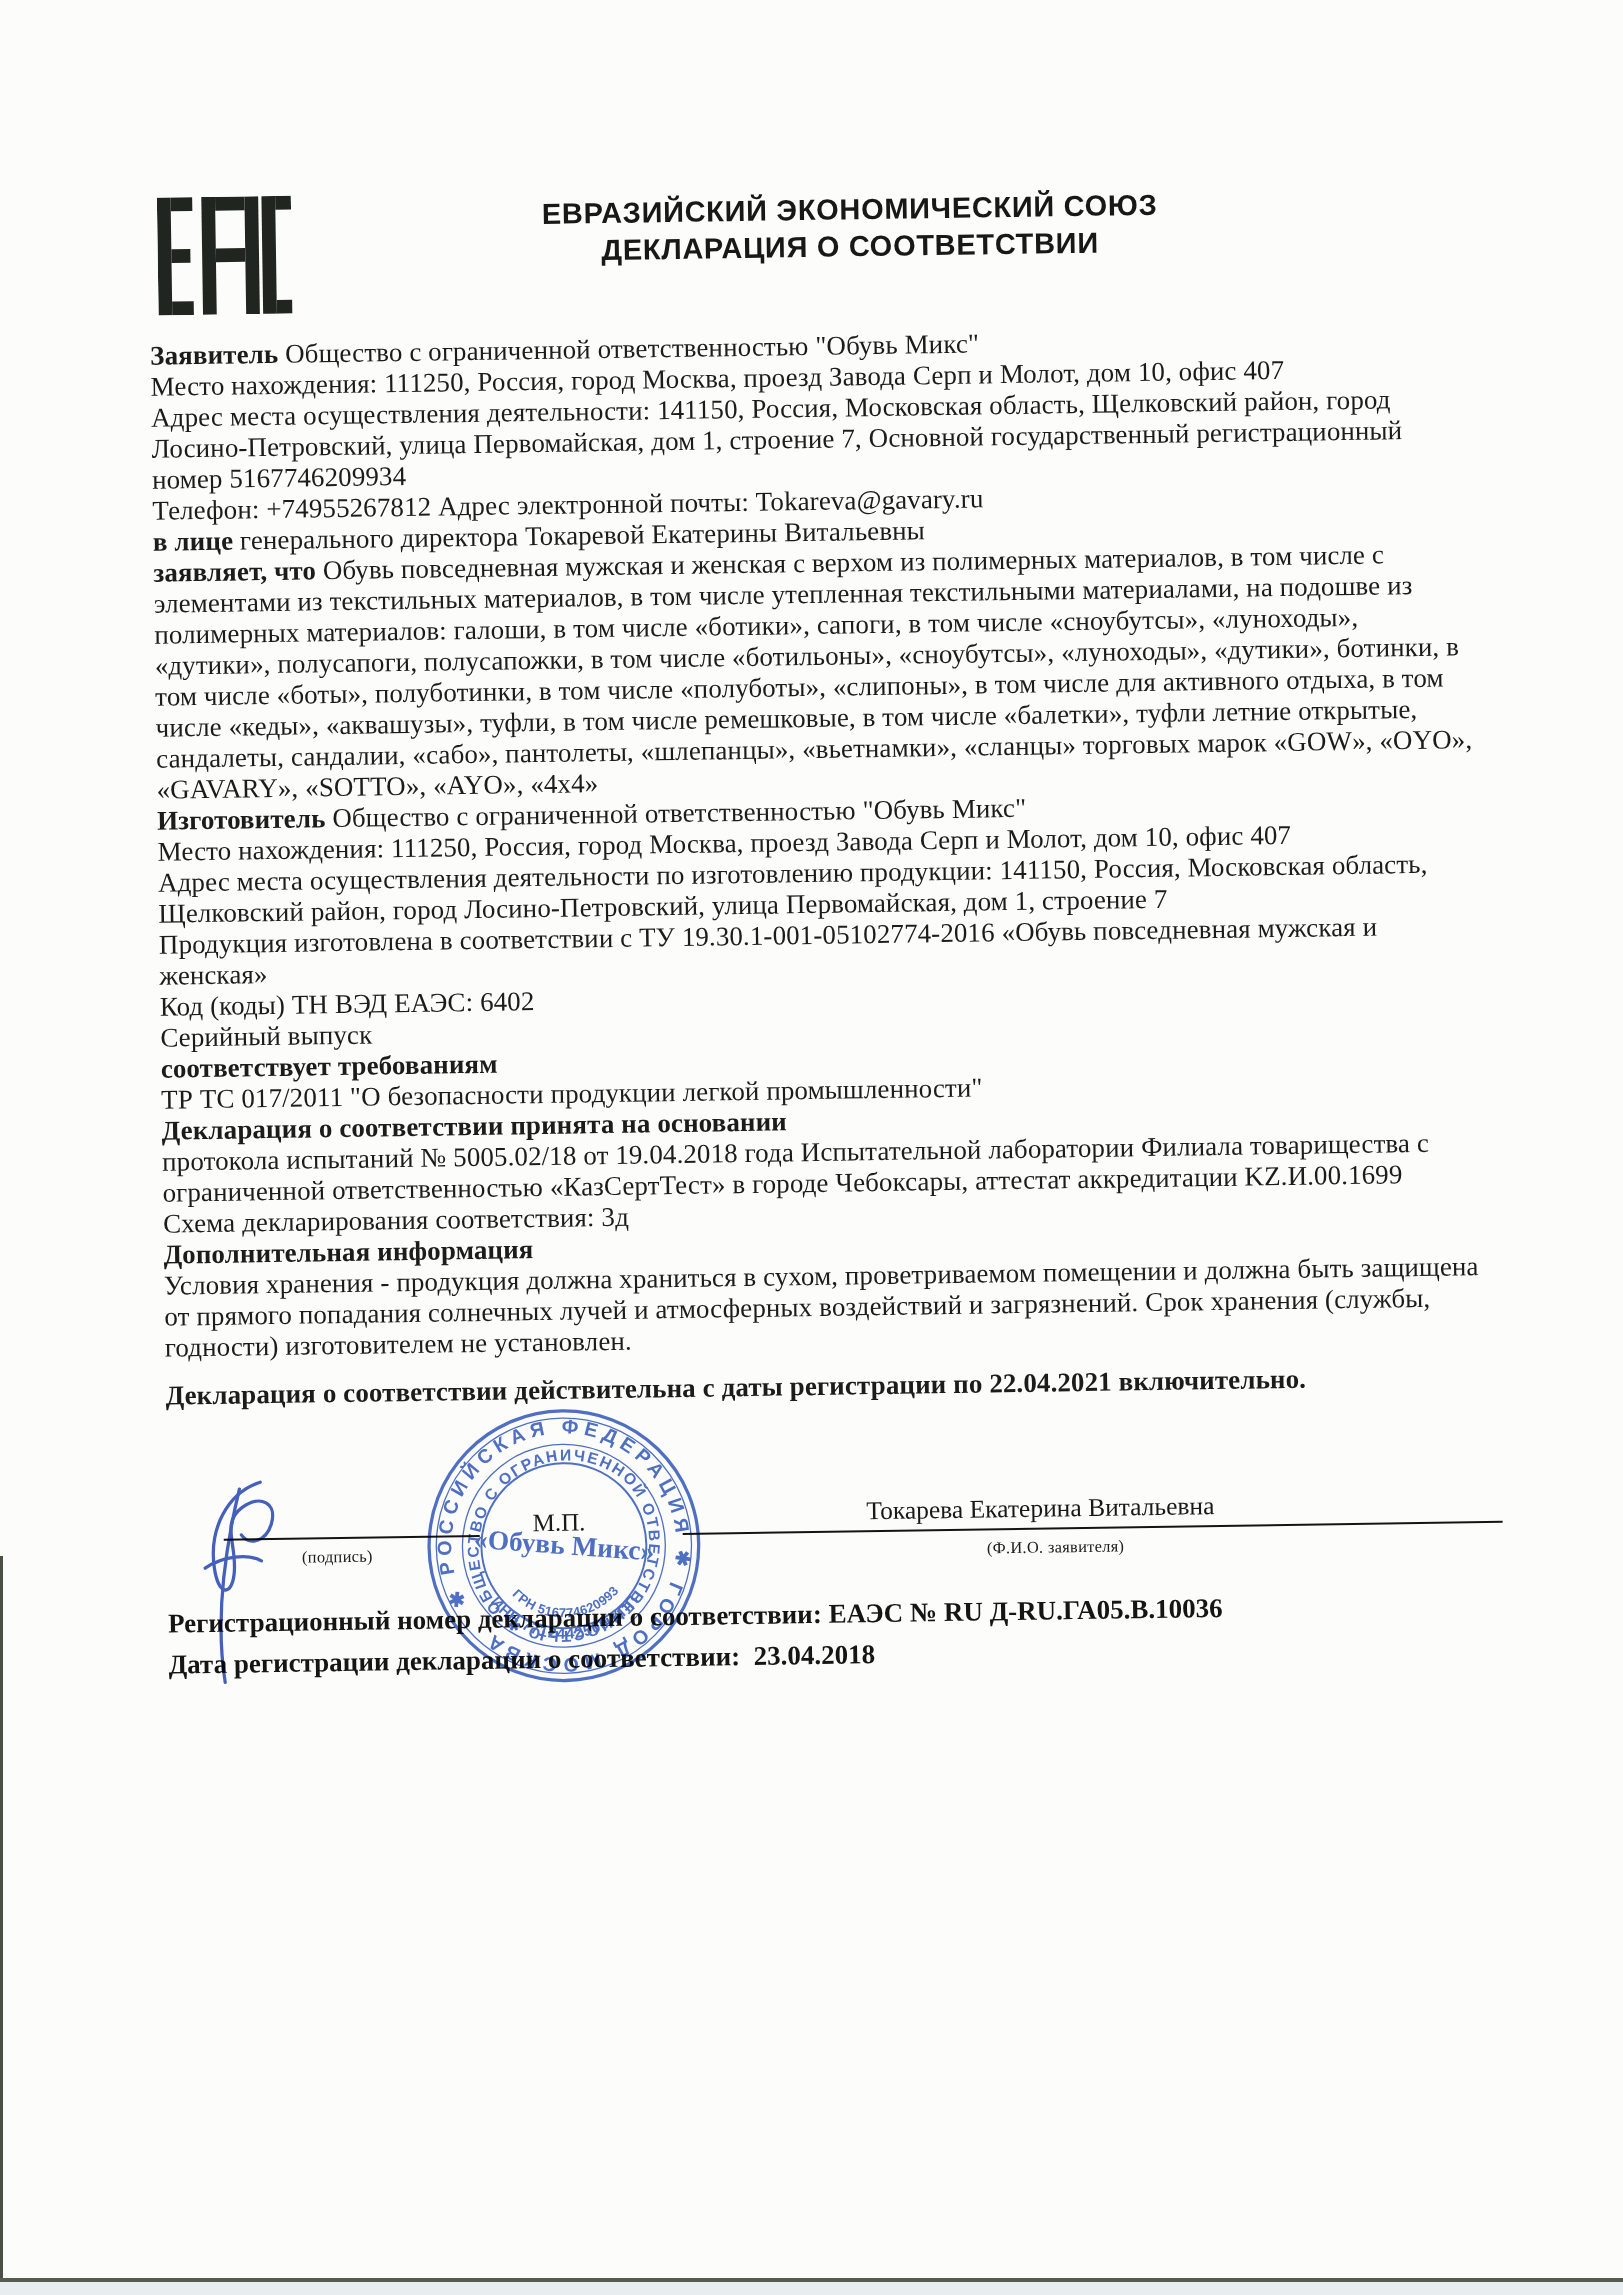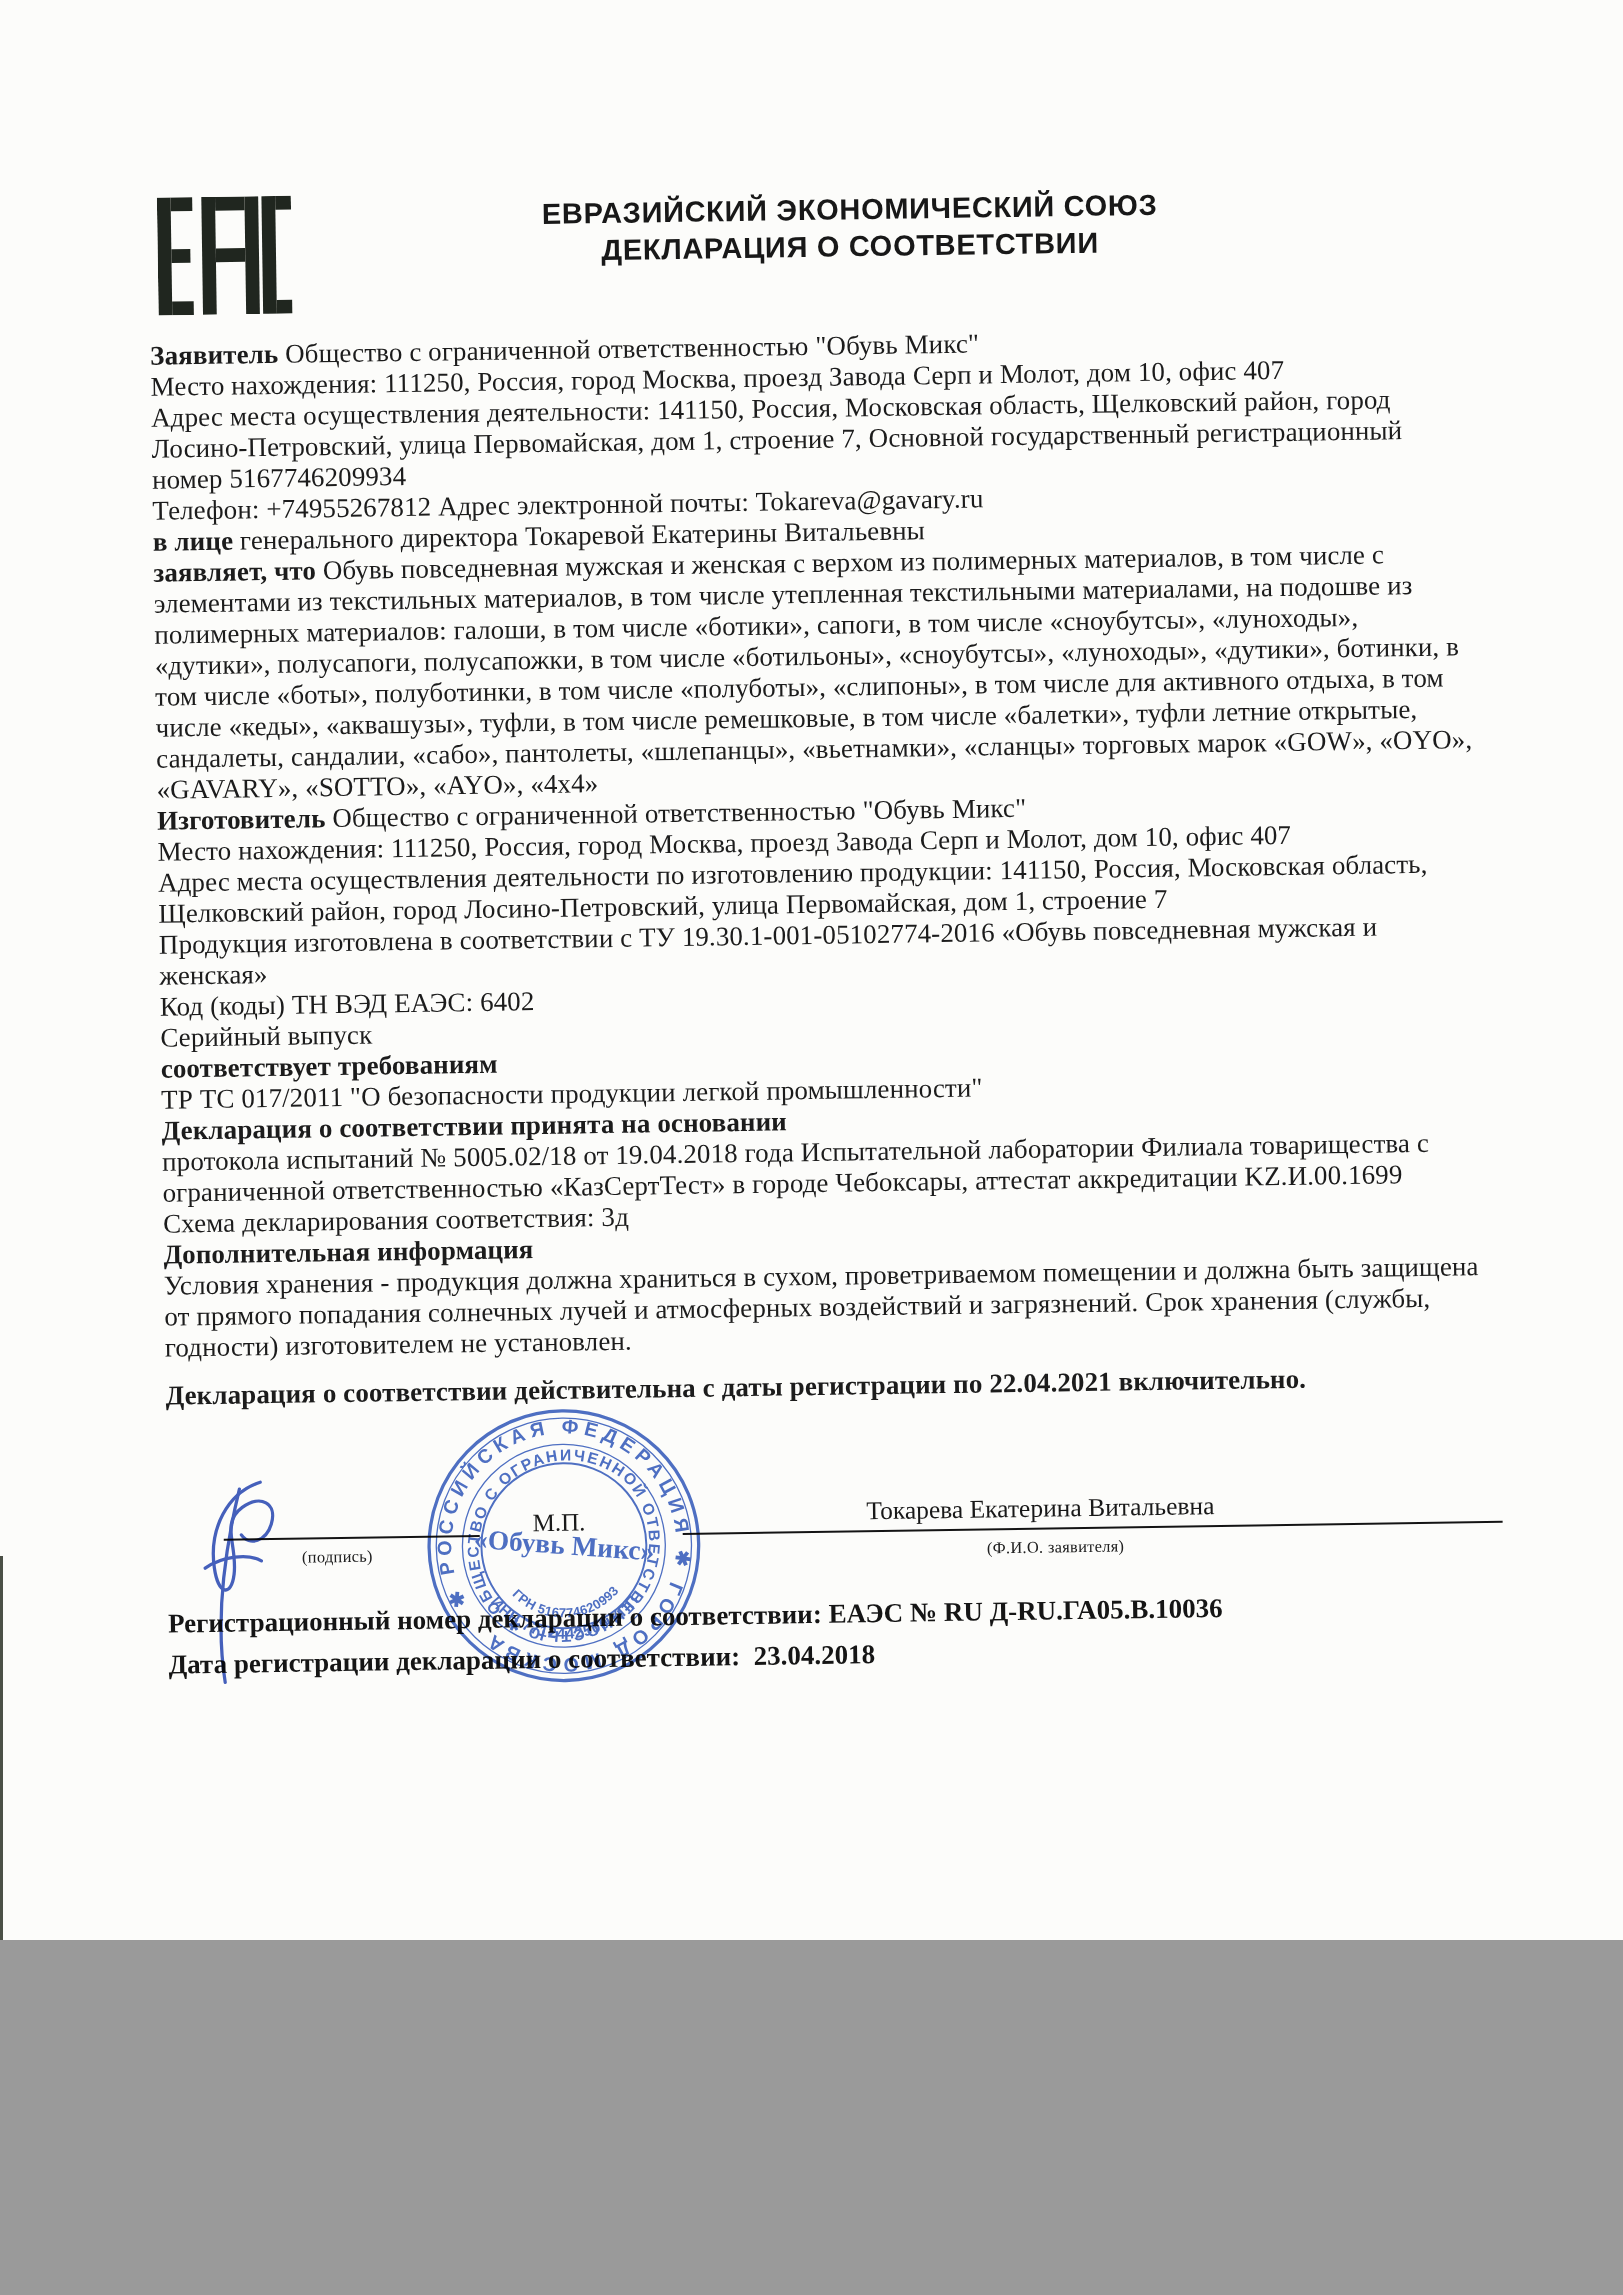--- a/index.html
+++ b/index.html
@@ -4,7 +4,7 @@
 <style>
   html,body{margin:0;padding:0;background:#9a9a9a;}
   .page{
-    position:relative;width:1623px;height:1940px;background:#fcfcfa;
+    position:relative;width:1623px;height:2295px;background:#fcfcfa;
     overflow:hidden;font-family:"Liberation Serif",serif;color:#1c1c1c;
   }
   .content{position:absolute;left:0;top:0;width:1623px;height:2295px;

